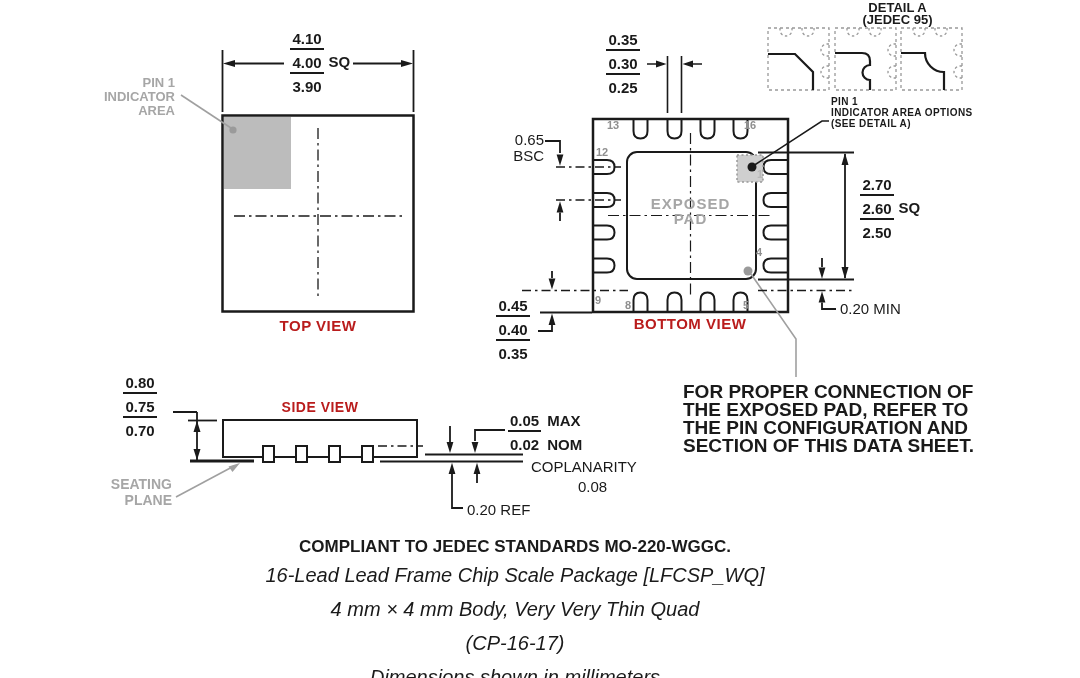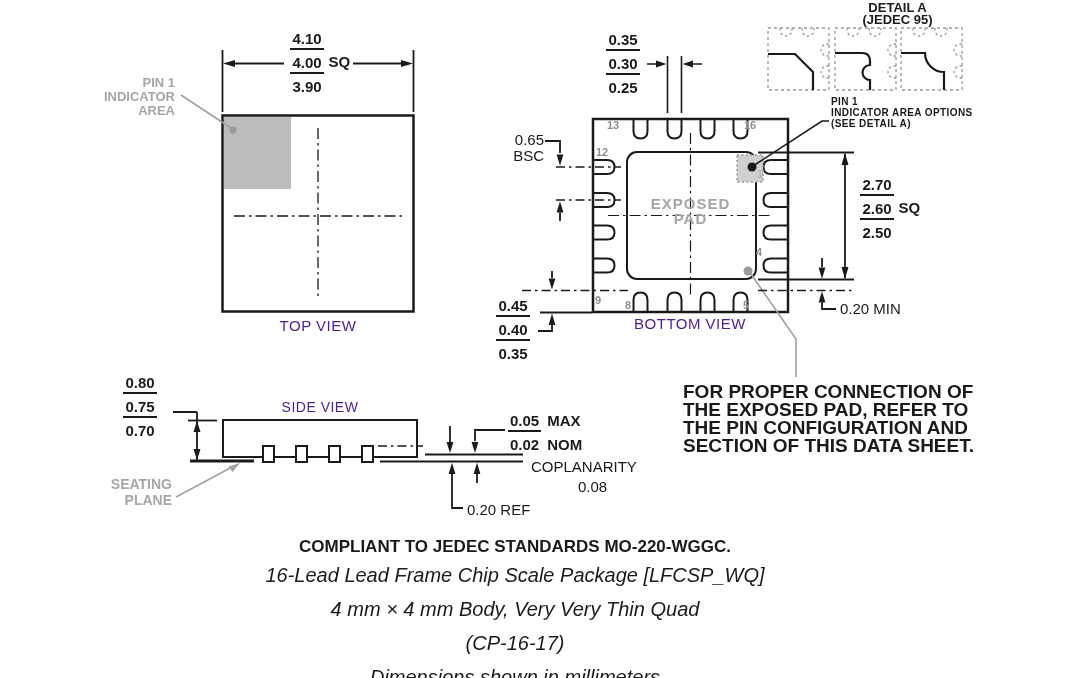--- a/index.html
+++ b/index.html
@@ -14,7 +14,7 @@
   .ul{border-bottom:2.5px solid #1a1a1a;}
   .sfx{position:absolute;left:100%;top:0;padding-left:5px;font-weight:bold;font-size:15px;line-height:15px;white-space:nowrap;}
   .sfx2{font-weight:bold;font-size:15px;line-height:15px;padding-left:6px;}
-  .gray-label{color:#4c1d95;font-weight:normal;font-size:15px;letter-spacing:0.5px;}
+  .gray-label{color:#b91c1c;font-weight:bold;font-size:15px;letter-spacing:0.5px;}
   .gray-label-sm{color:#a6a6a6;font-weight:bold;font-size:13px;line-height:14px;}
   .pin-num{color:#8f8f8f;font-weight:bold;font-size:11px;line-height:11px;}
   .dim-text{font-weight:normal;font-size:15px;line-height:15px;white-space:nowrap;}

